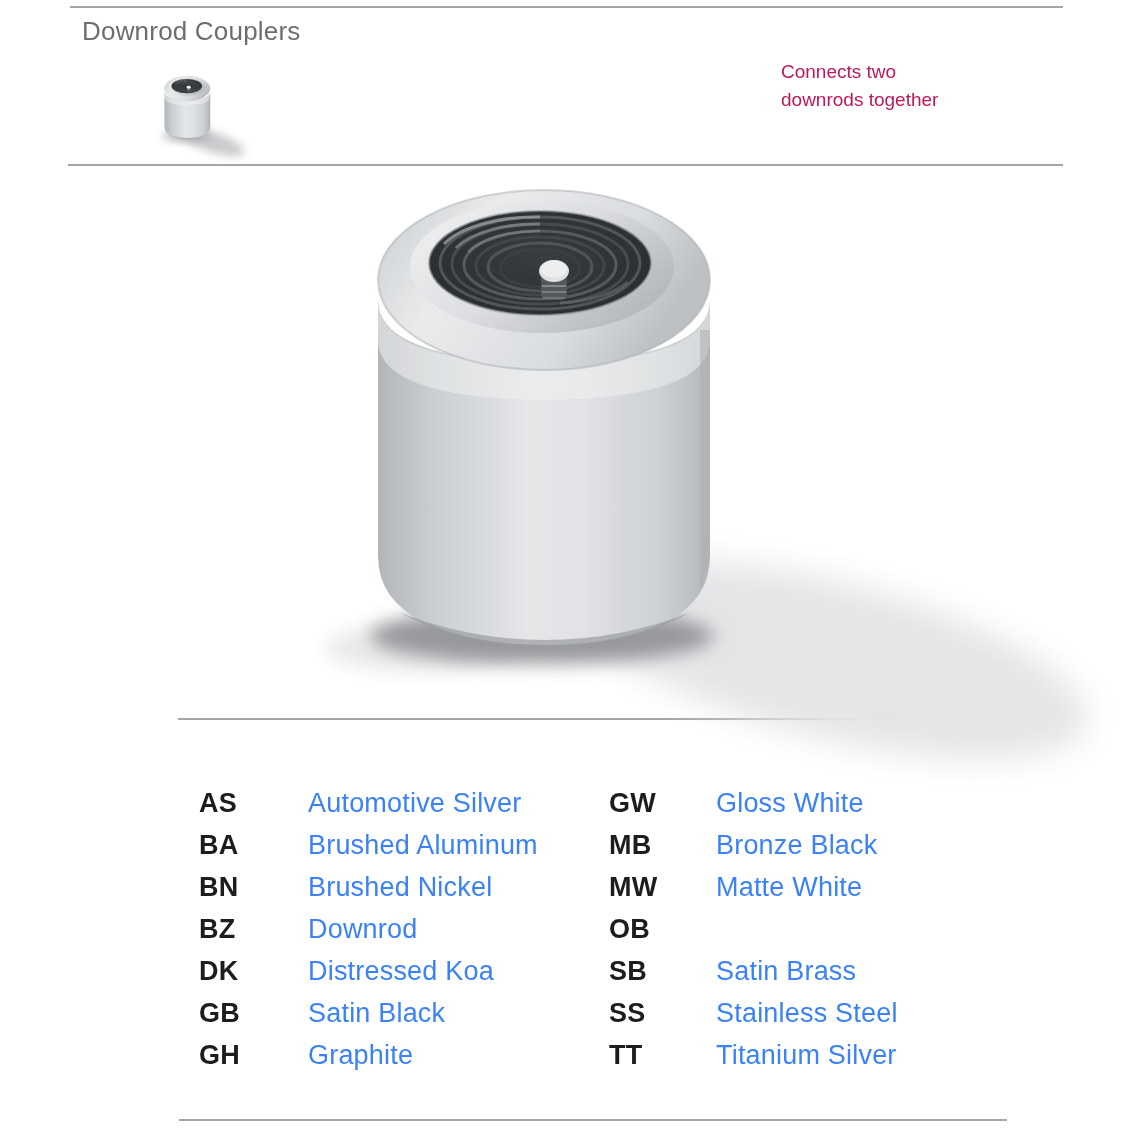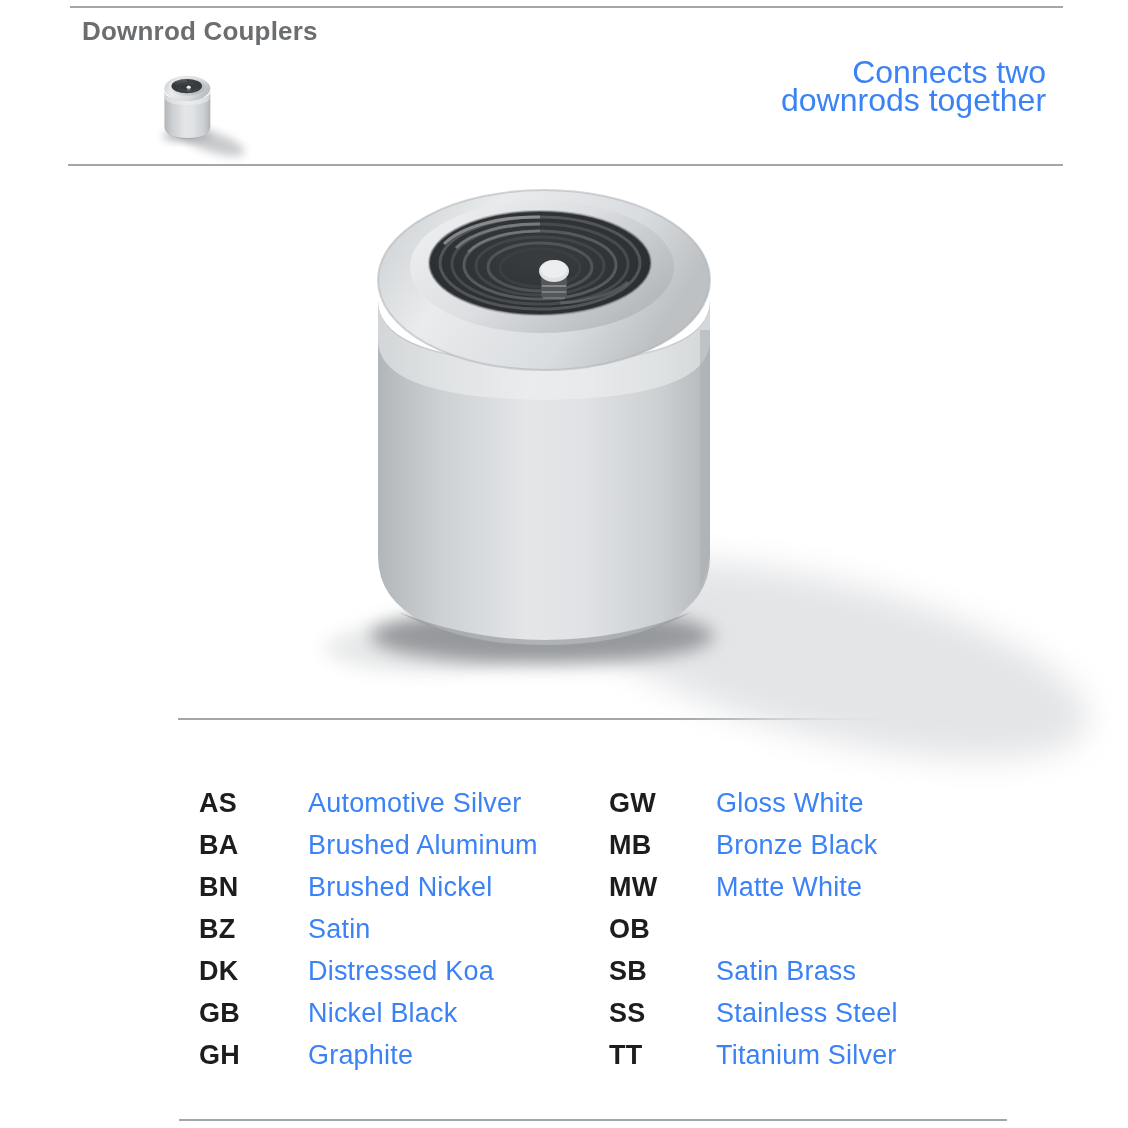--- a/index.html
+++ b/index.html
@@ -11,7 +11,7 @@
   .rule{position:absolute;height:2px;background:#a3a7a9;}
   .page-title{
     position:absolute;left:82px;top:16px;
-    font-size:26px;color:#6b6e71;letter-spacing:0.2px;font-weight:bold;
+    font-size:26px;color:#6b6e71;letter-spacing:0.2px;
   }
   .desc{
     position:absolute;left:781px;top:58px;

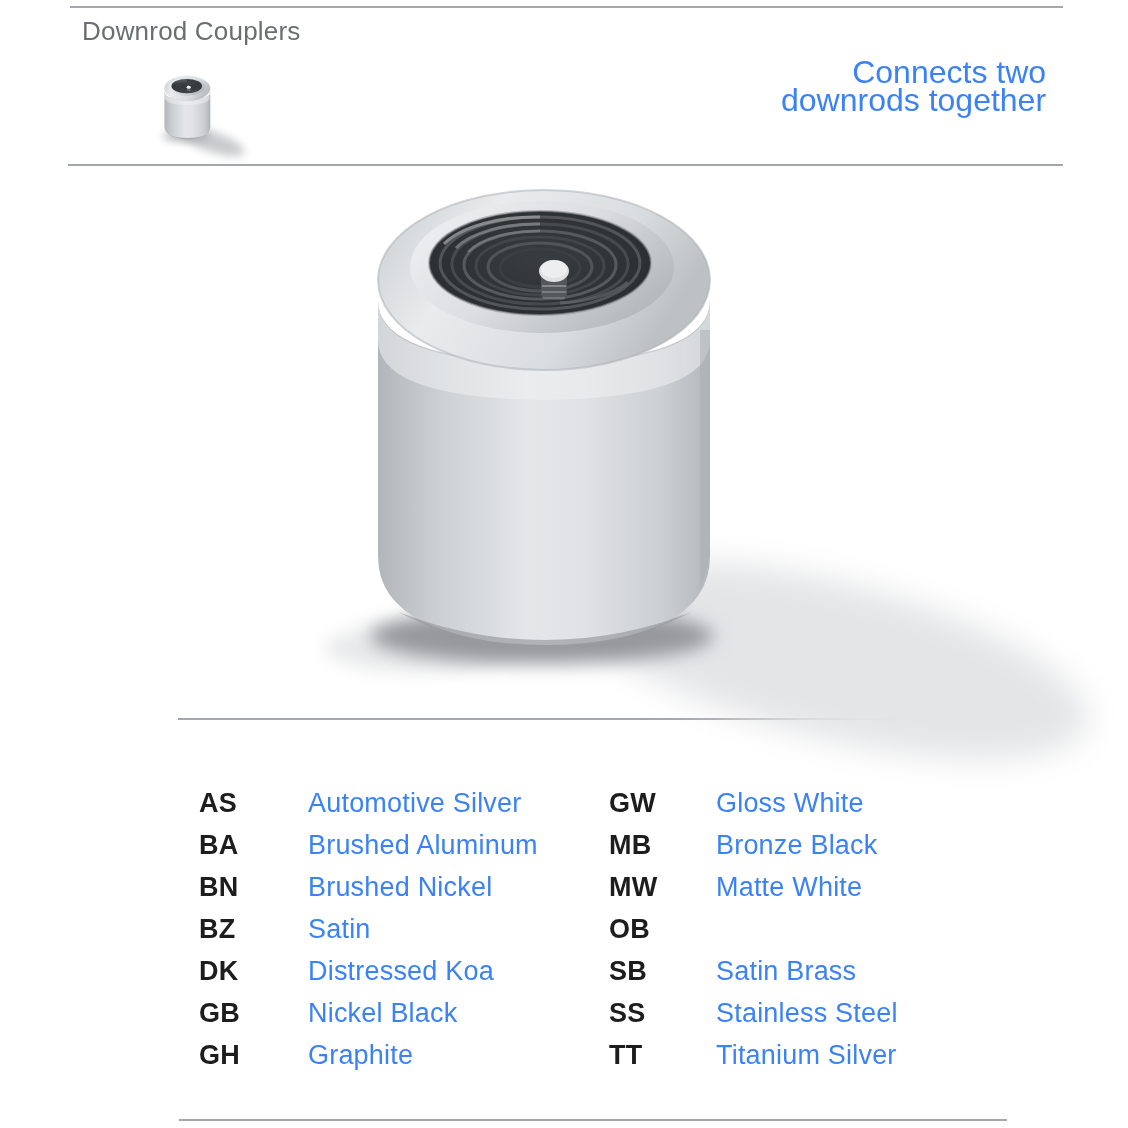--- a/index.html
+++ b/index.html
@@ -15,7 +15,7 @@
   }
   .desc{
     position:absolute;left:781px;top:58px;
-    font-size:32px;line-height:28px;color:#3b82f6;text-align:right;
+    font-size:19px;line-height:28px;color:#be185d;
   }
   .finish-col{position:absolute;top:788px;}
   .finish-col.left{left:199px;}

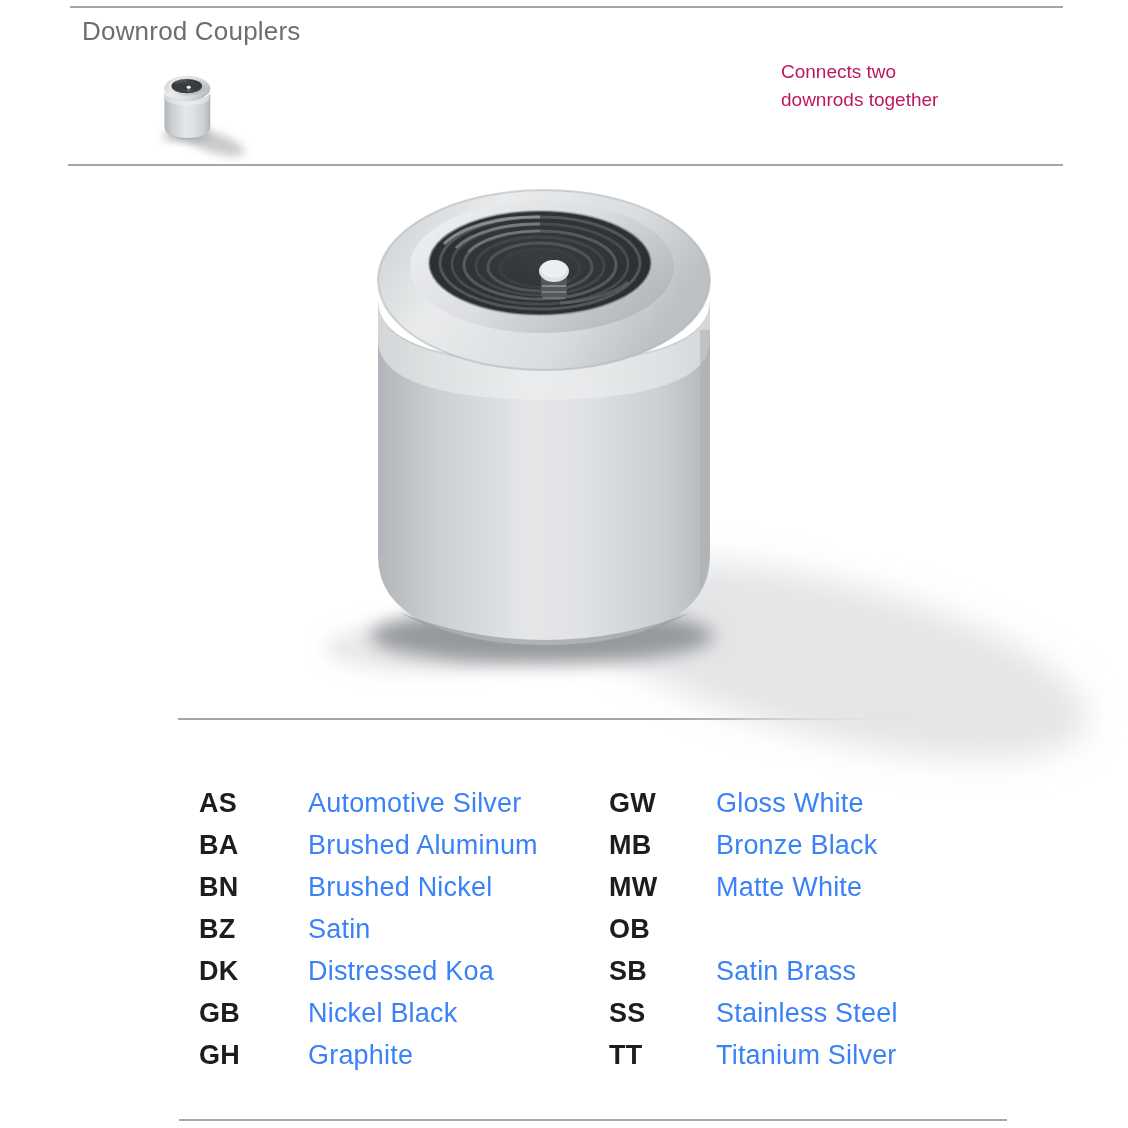--- a/index.html
+++ b/index.html
@@ -152,7 +152,7 @@
   </div>
   <div class="finish-row">
     <span class="finish-code">BZ</span>
-    <span class="finish-name">Satin</span>
+    <span class="finish-name">Downrod</span>
   </div>
   <div class="finish-row">
     <span class="finish-code">DK</span>

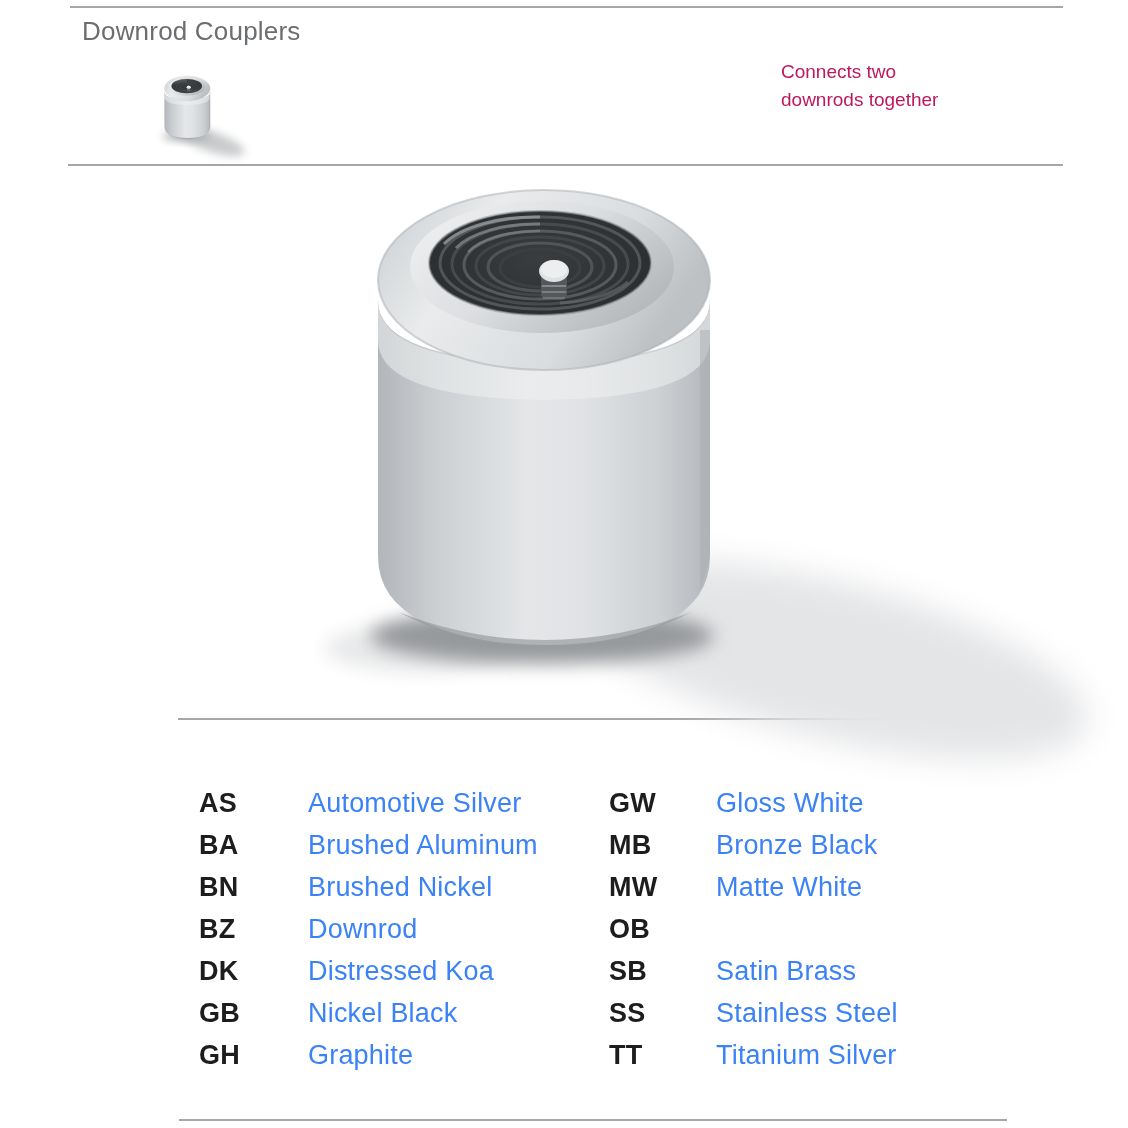--- a/index.html
+++ b/index.html
@@ -160,7 +160,7 @@
   </div>
   <div class="finish-row">
     <span class="finish-code">GB</span>
-    <span class="finish-name">Nickel Black</span>
+    <span class="finish-name">Satin Black</span>
   </div>
   <div class="finish-row">
     <span class="finish-code">GH</span>

